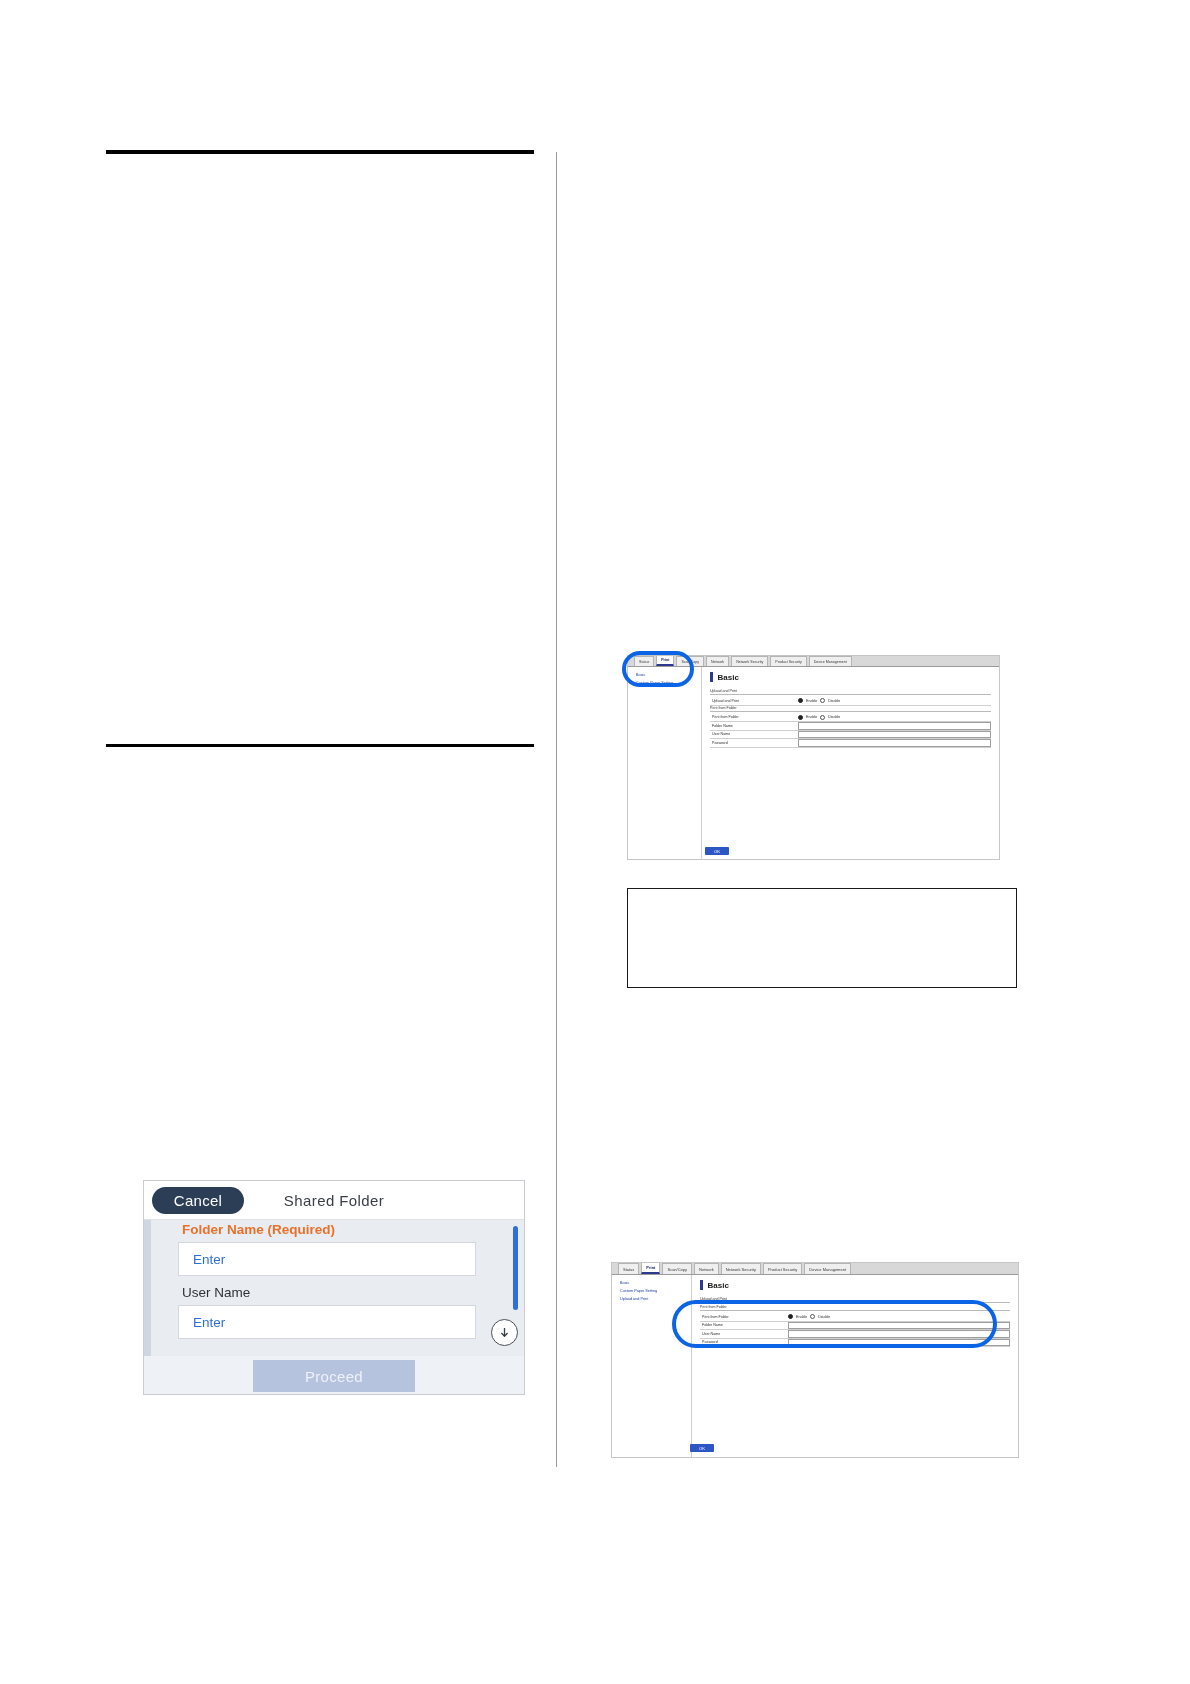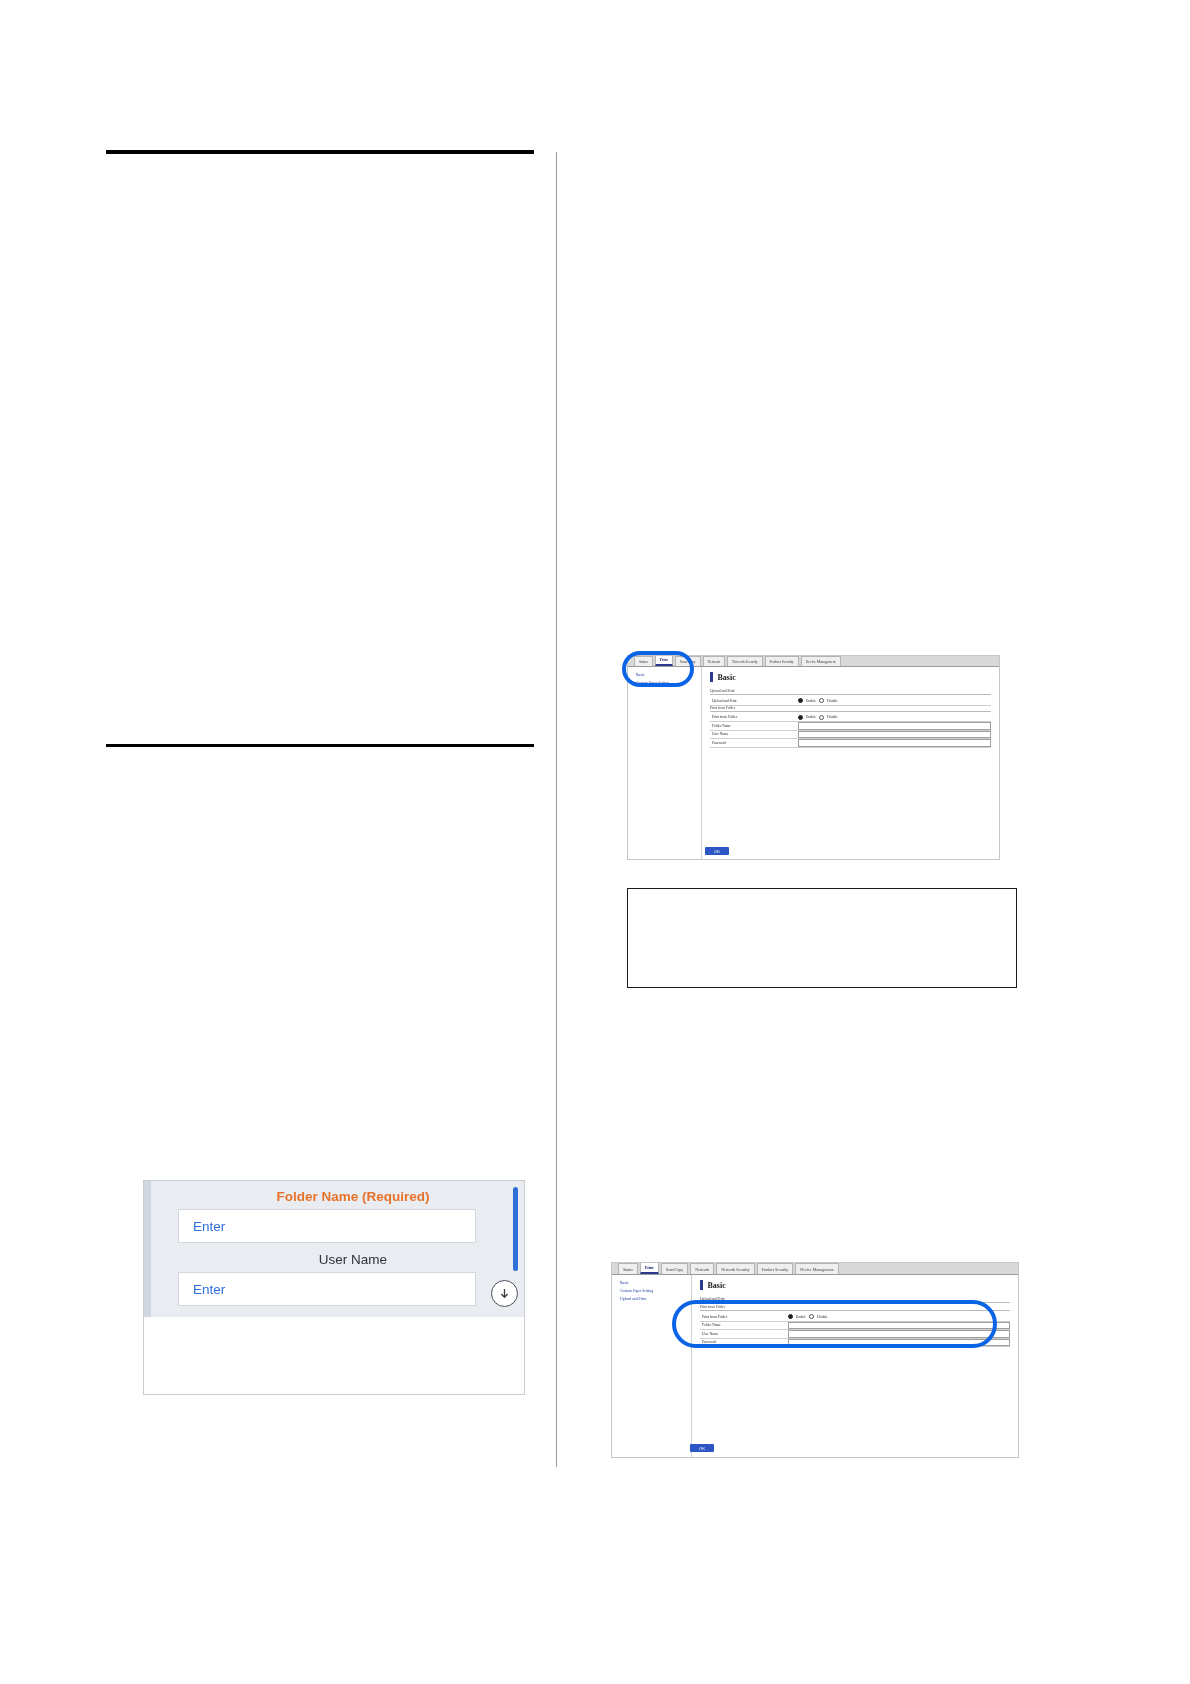--- a/index.html
+++ b/index.html
@@ -84,7 +84,7 @@
   
   .webui{
     position:absolute;background:#ffffff;border:1px solid #c6c6c6;
-    box-sizing:border-box;overflow:hidden;font-family:Liberation Serif, serif;
+    box-sizing:border-box;overflow:hidden;
   }
   .webui-1{left:627px;top:655px;width:373px;height:205px;}
   .webui-2{left:611px;top:1262px;width:408px;height:196px;}

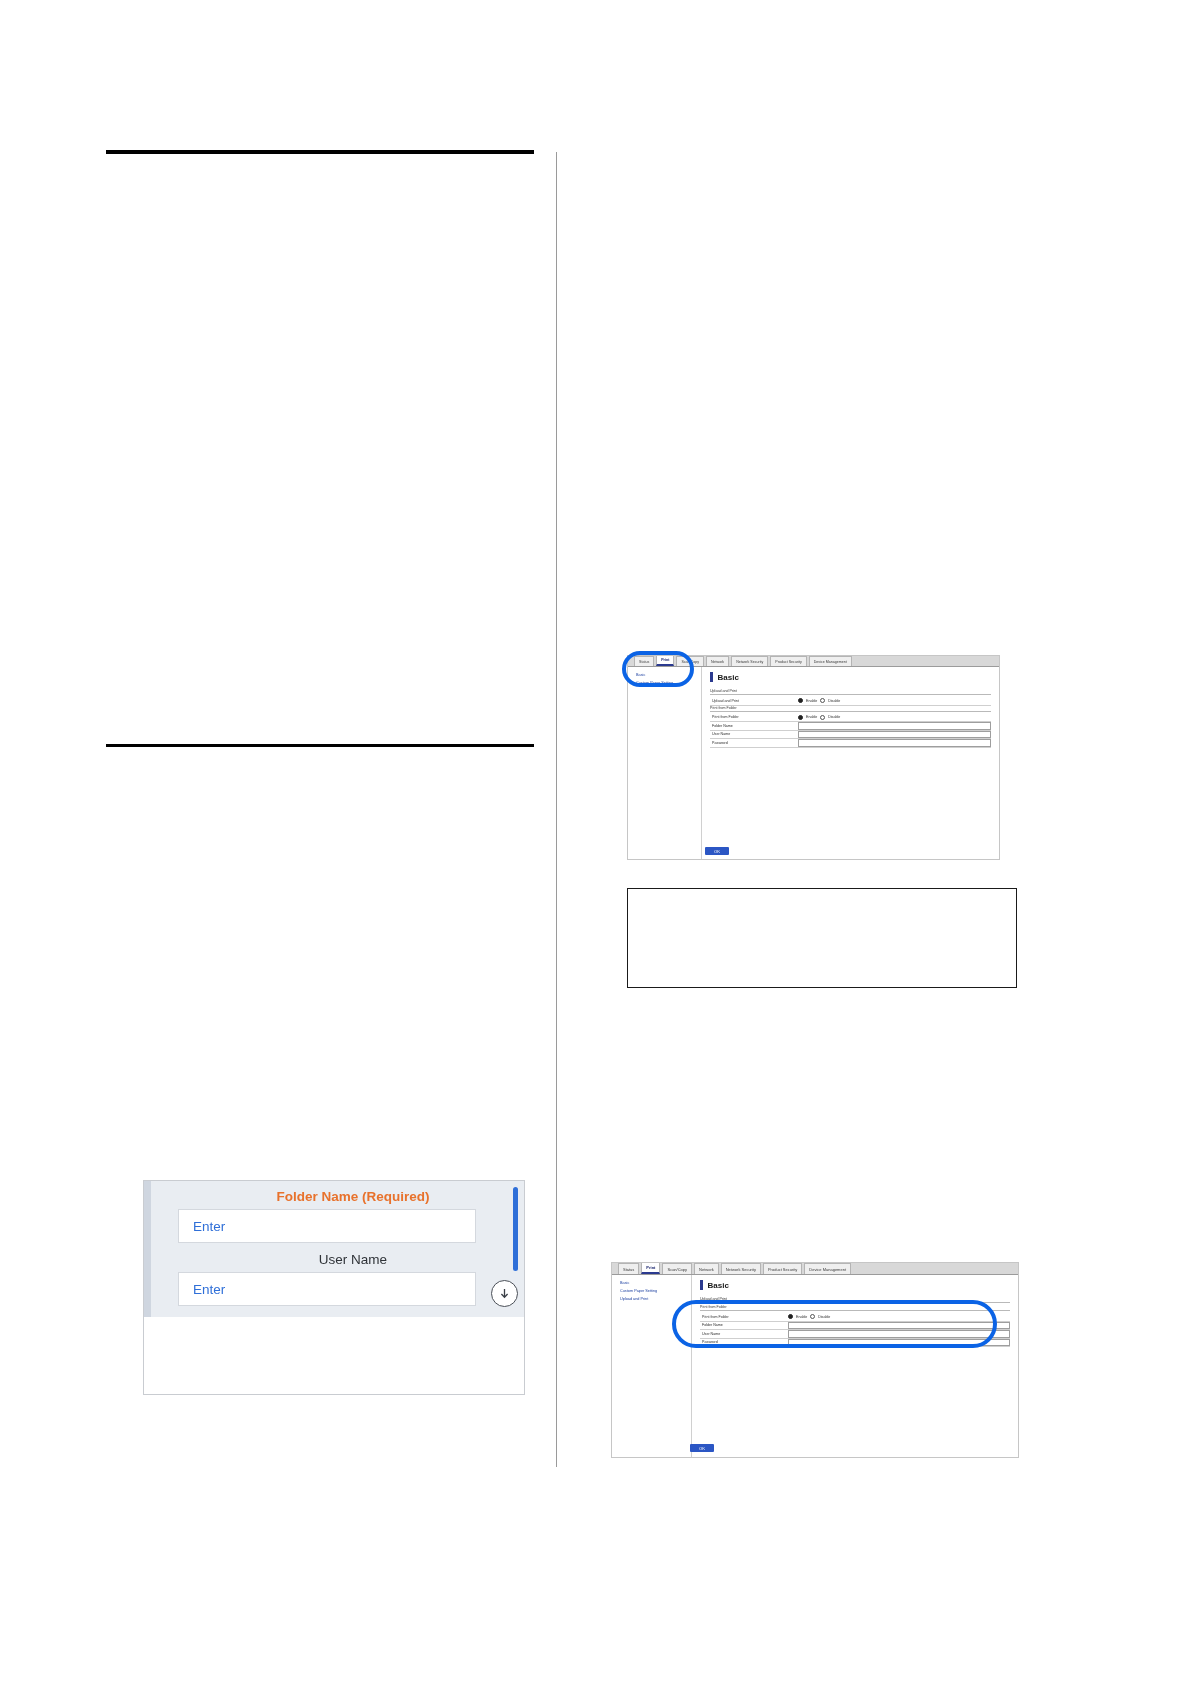--- a/index.html
+++ b/index.html
@@ -164,6 +164,10 @@
   </div>
 
   <div class="mobile-panel">
+    <div class="mp-header">
+      <div class="mp-cancel">Cancel</div>
+      <div class="mp-title">Shared Folder</div>
+    </div>
 
     <div class="mp-body">
       <div class="mp-leftbar"></div>

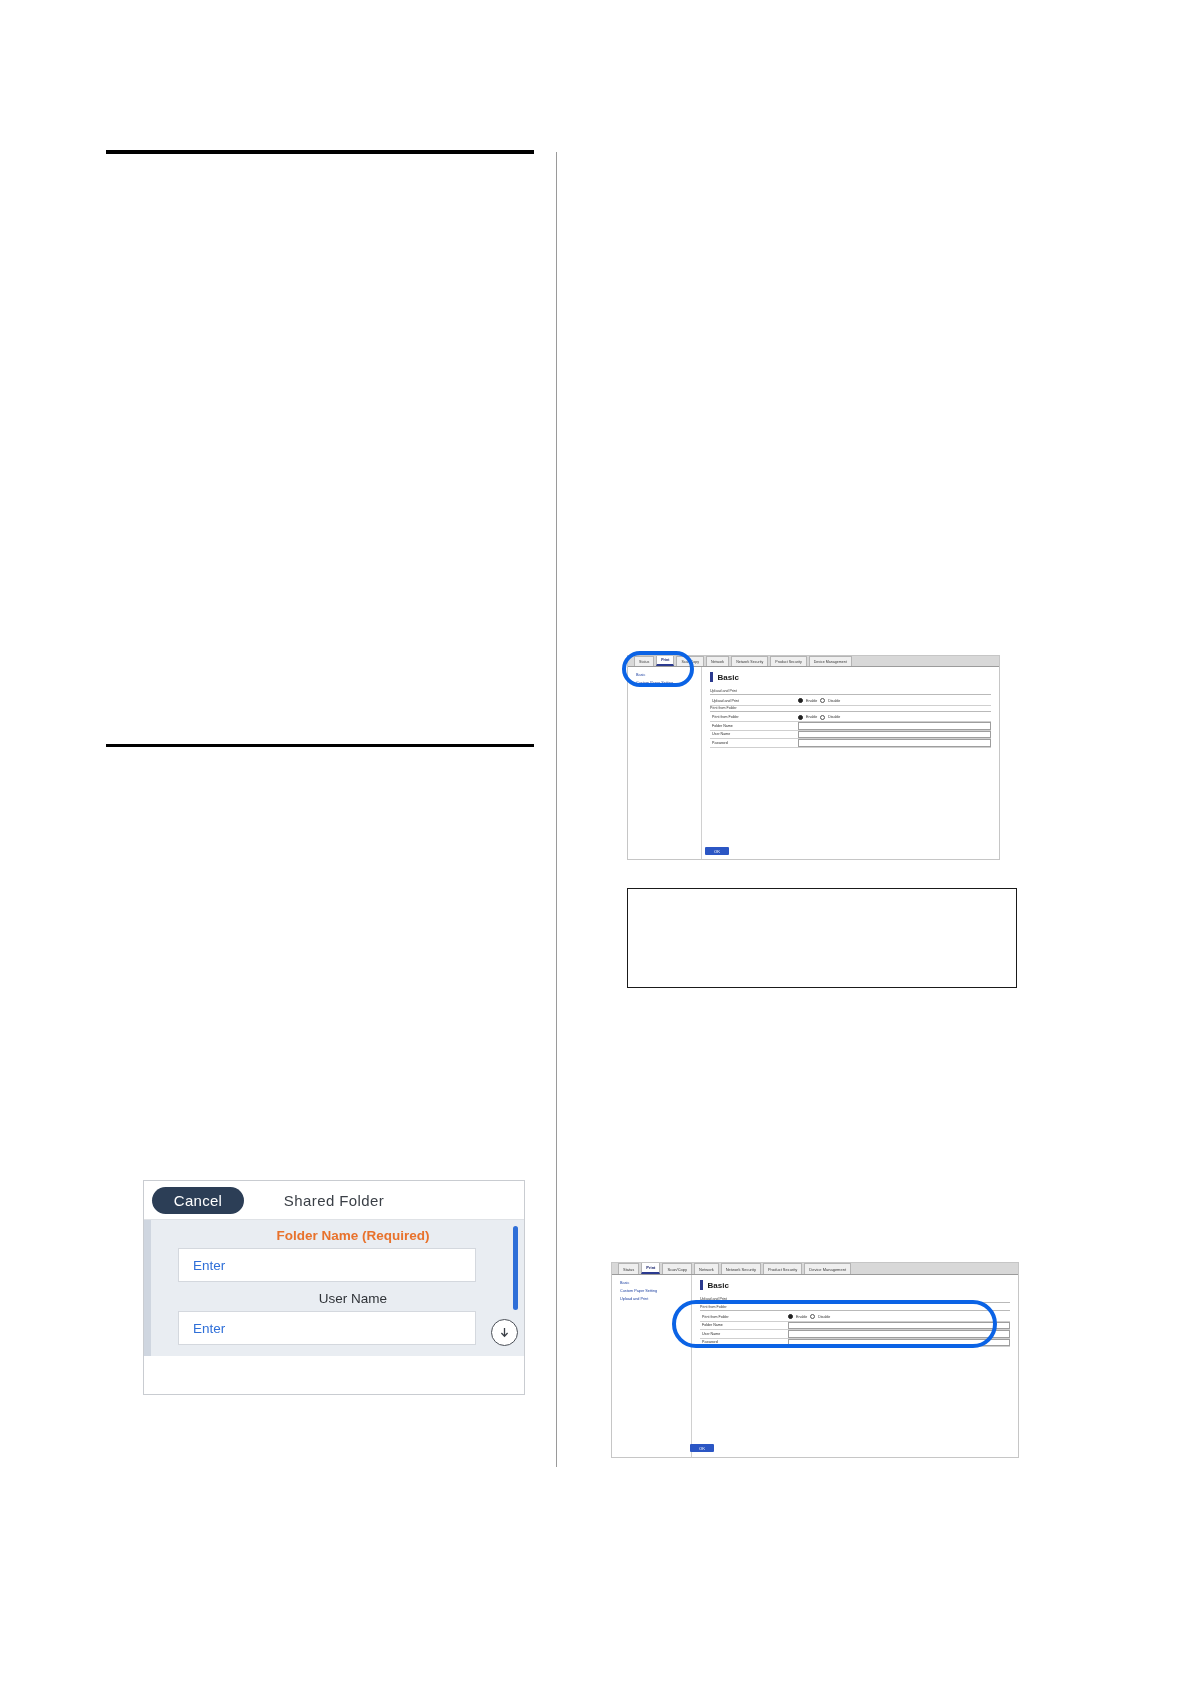--- a/index.html
+++ b/index.html
@@ -49,7 +49,7 @@
   }
   .mp-body{
     background:#e9edf2;height:136px;position:relative;
-    padding:8px 0 0 0;box-sizing:border-box;text-align:center;
+    padding:2px 0 0 0;box-sizing:border-box;
   }
   .mp-leftbar{position:absolute;left:0;top:0;width:7px;bottom:0;background:#cfd6e0;}
   .mp-field-label{

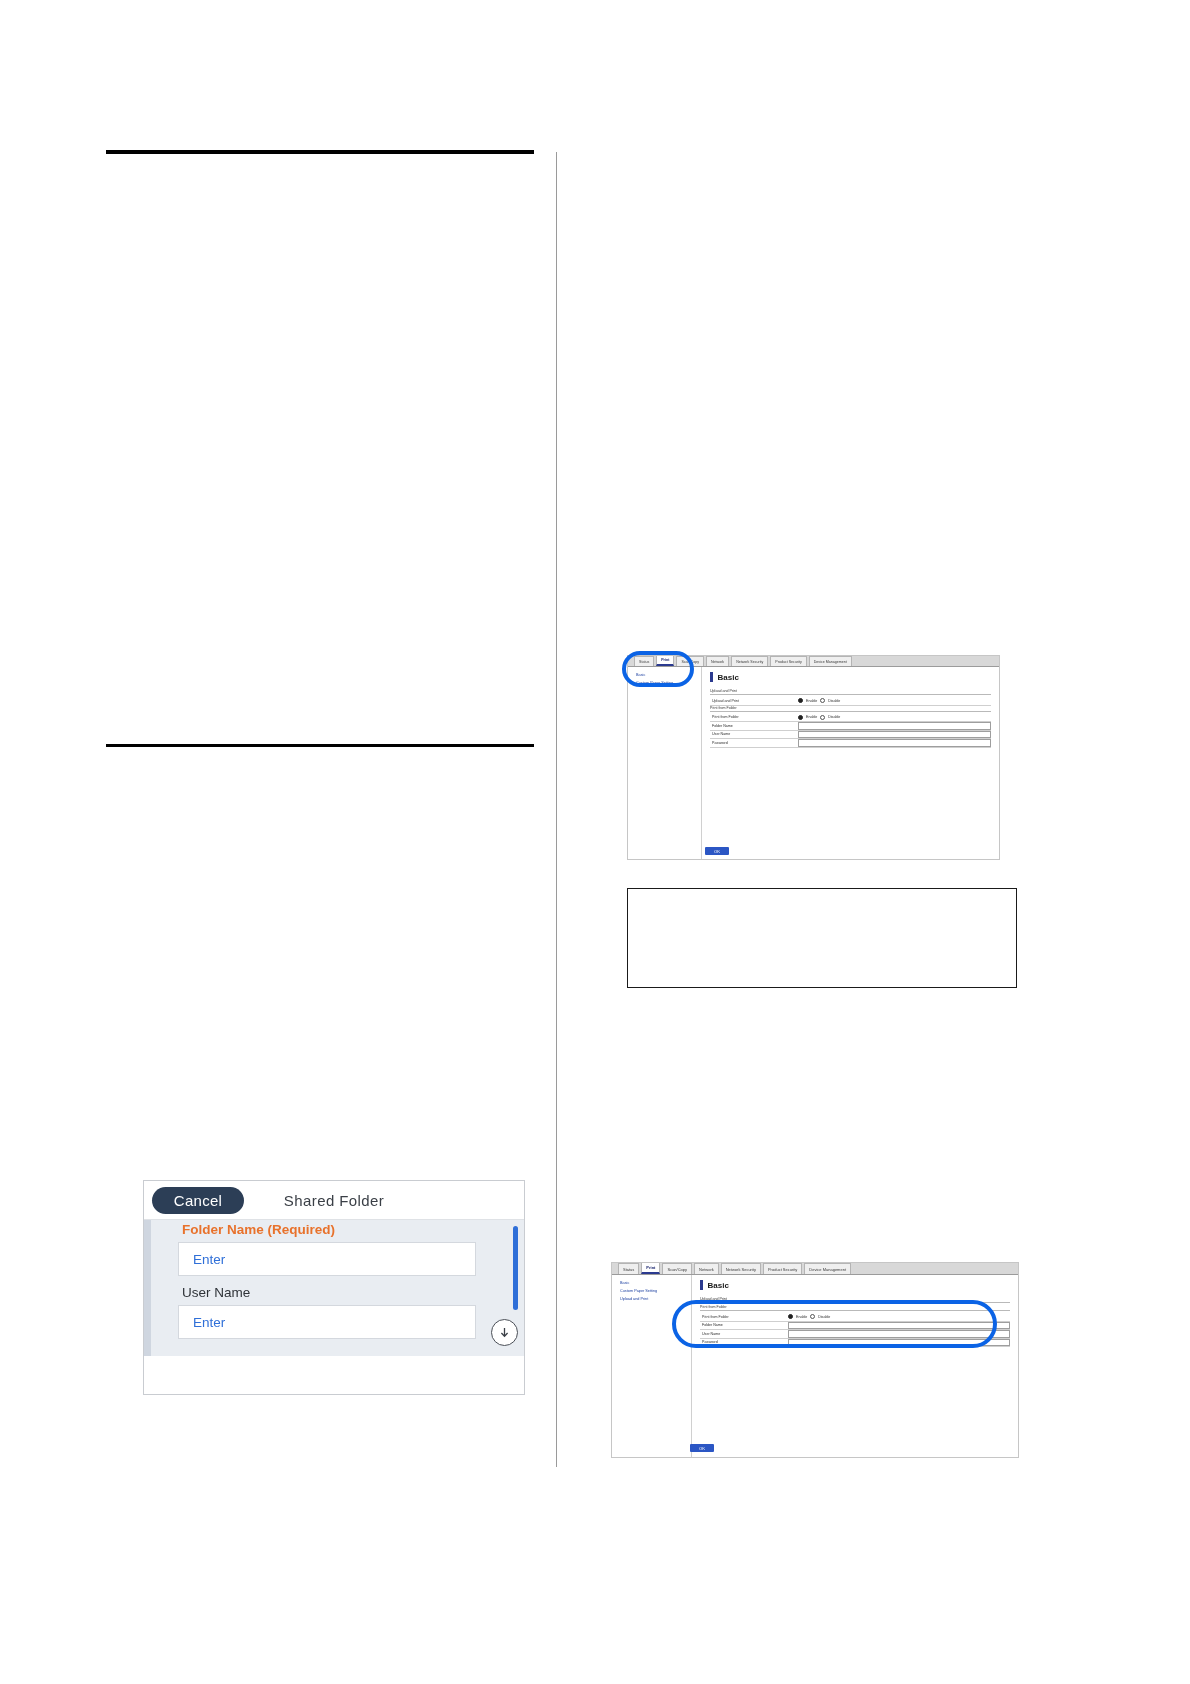--- a/index.html
+++ b/index.html
@@ -188,6 +188,9 @@
       </div>
     </div>
 
+    <div class="mp-footer">
+      <div class="mp-proceed">Proceed</div>
+    </div>
   </div>
 
   <div class="webui webui-1">

